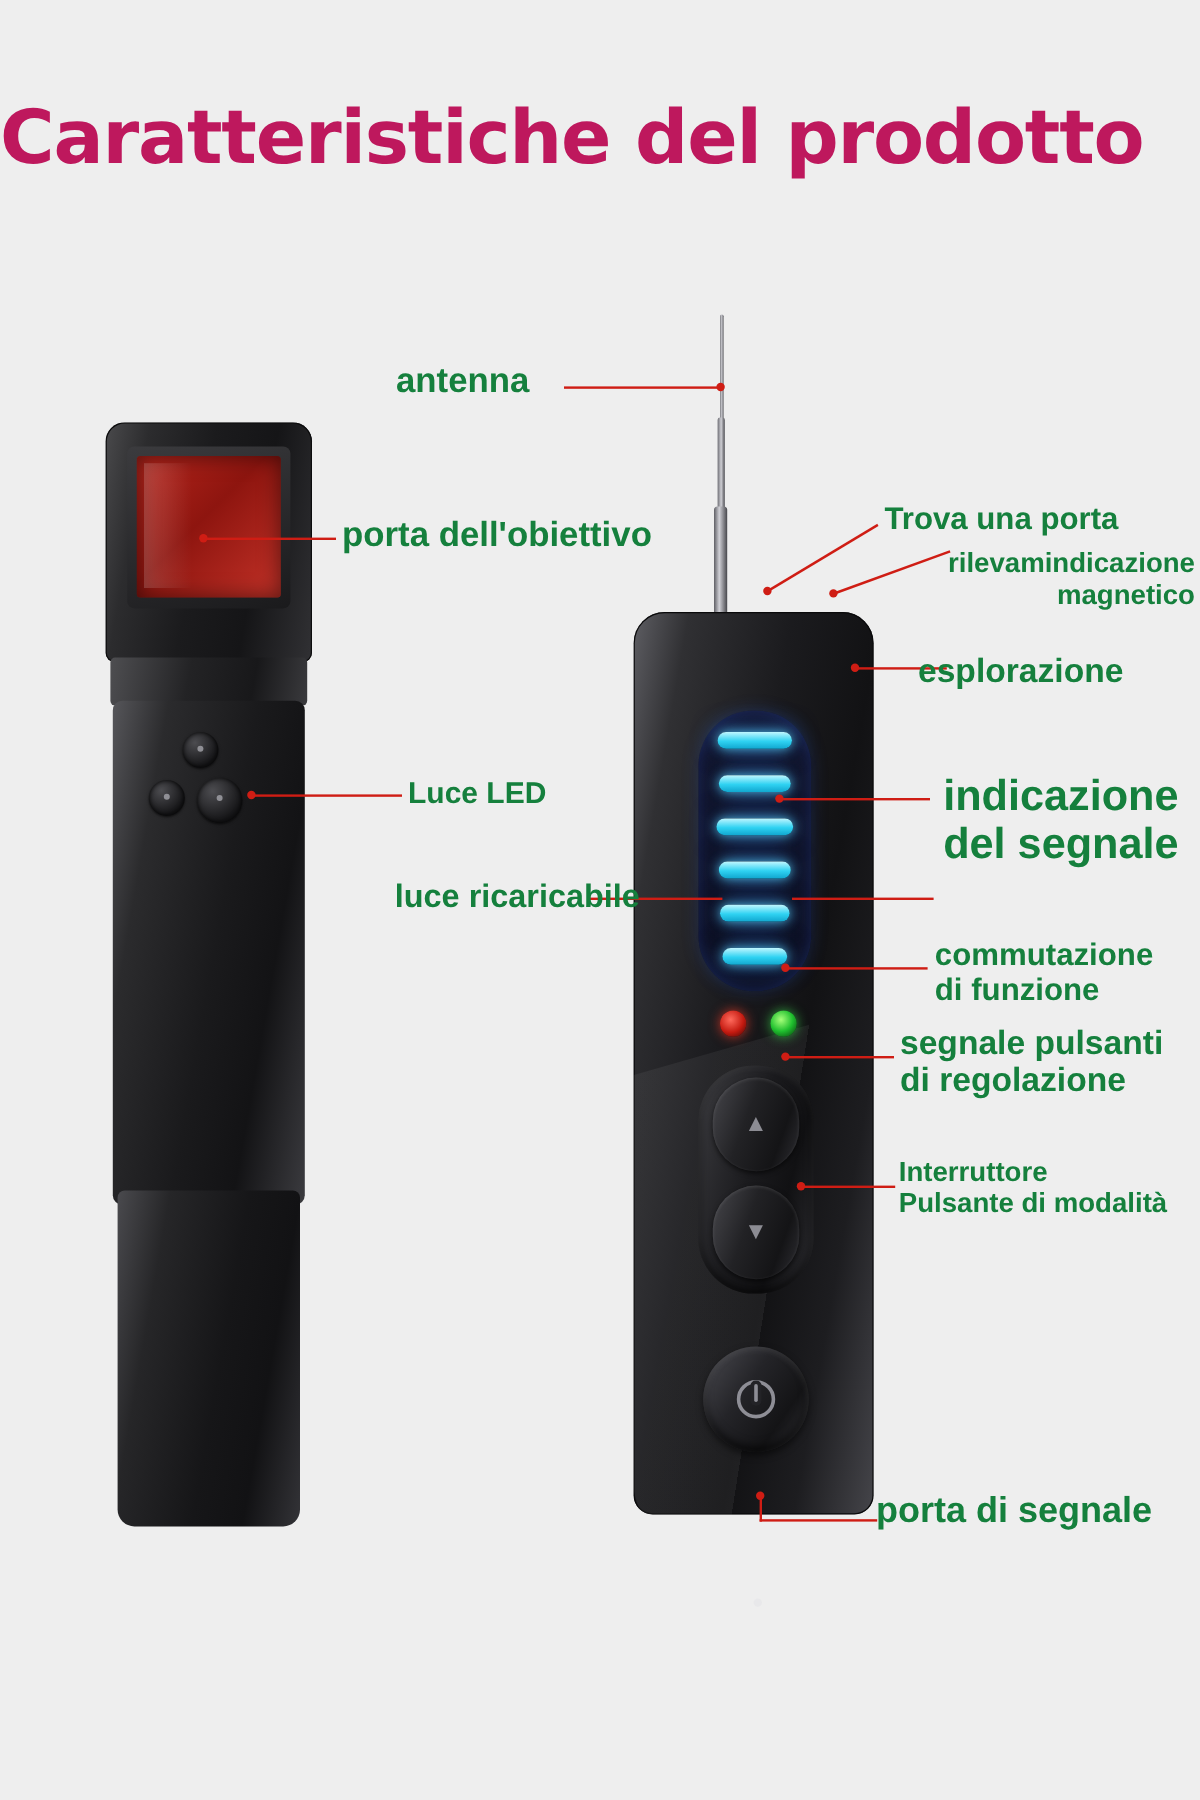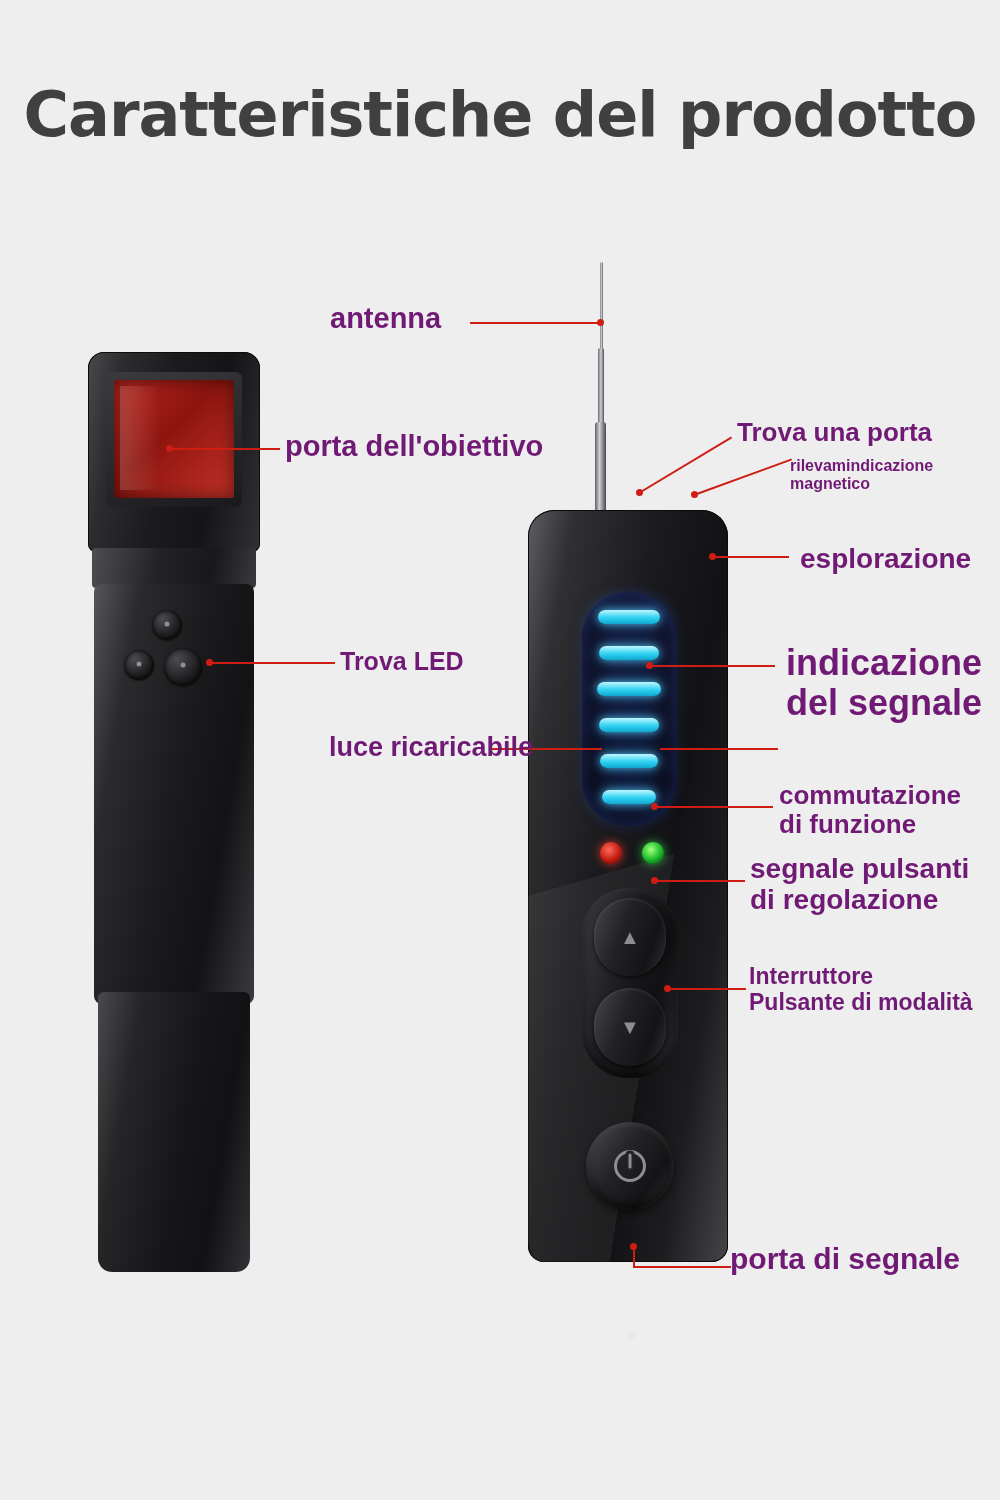--- a/index.html
+++ b/index.html
@@ -15,10 +15,9 @@
   .title{
     position:absolute;
     left:0;top:78px;width:1000px;
-    text-align:center;
     font-size:62px;
     font-weight:bold;
-    color:#404040;
+    color:#be185d;
     letter-spacing:-1px;
     font-family:"DejaVu Sans","Liberation Sans",sans-serif;
   }

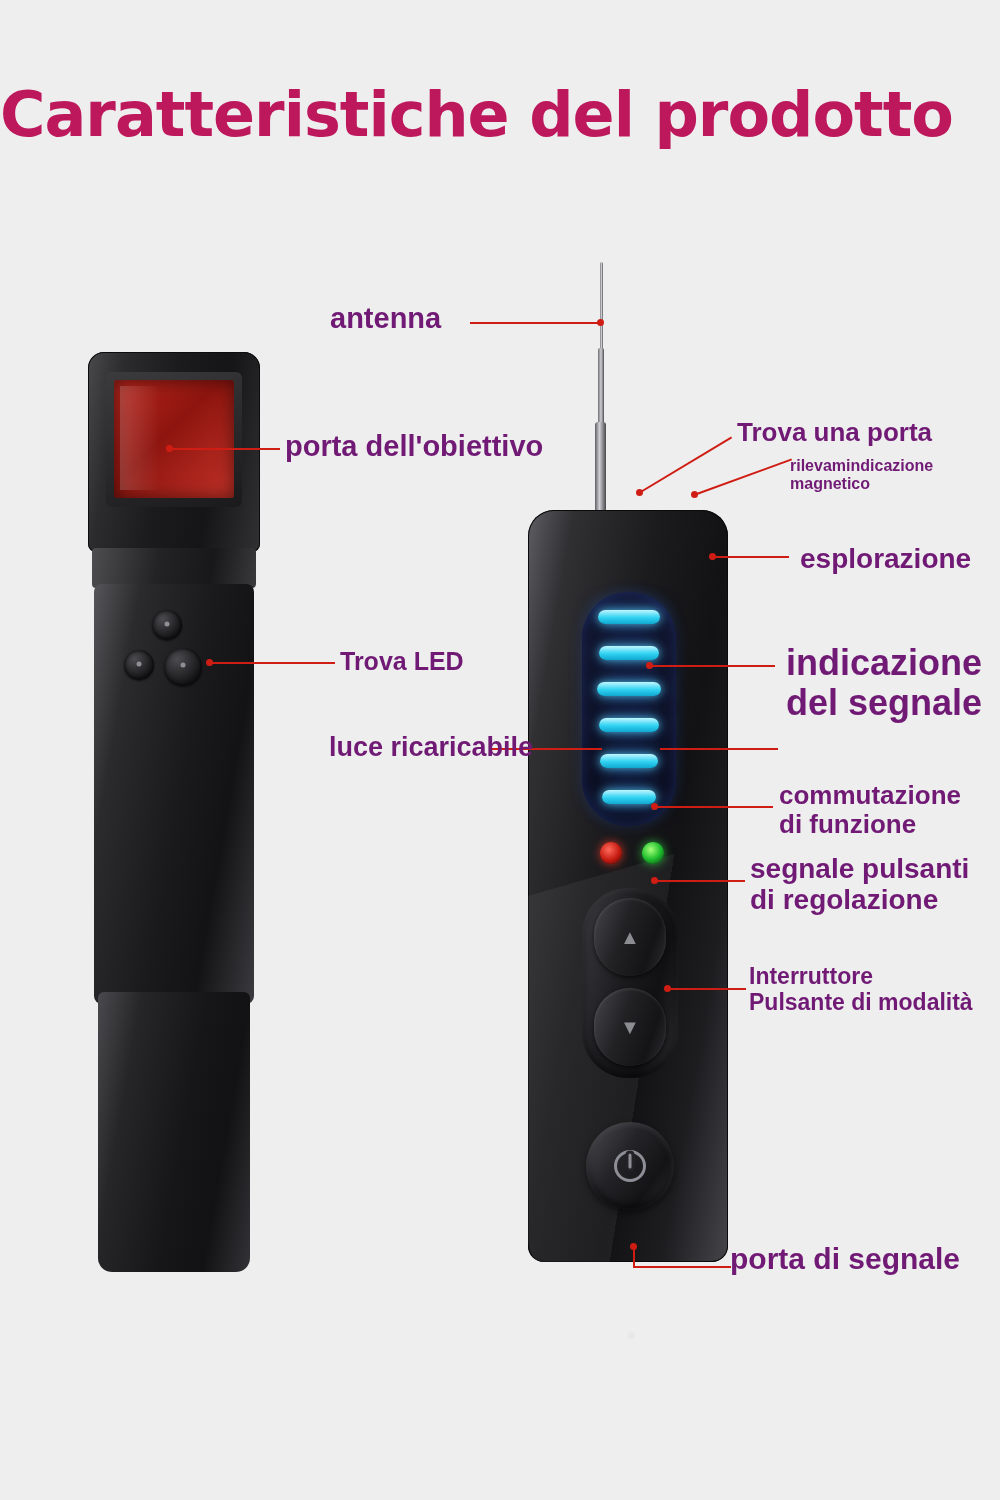--- a/index.html
+++ b/index.html
@@ -25,7 +25,7 @@
   
   .lbl{
     position:absolute;
-    color:#701a75;
+    color:#15803d;
     font-weight:bold;
     white-space:pre;
     line-height:1.12;

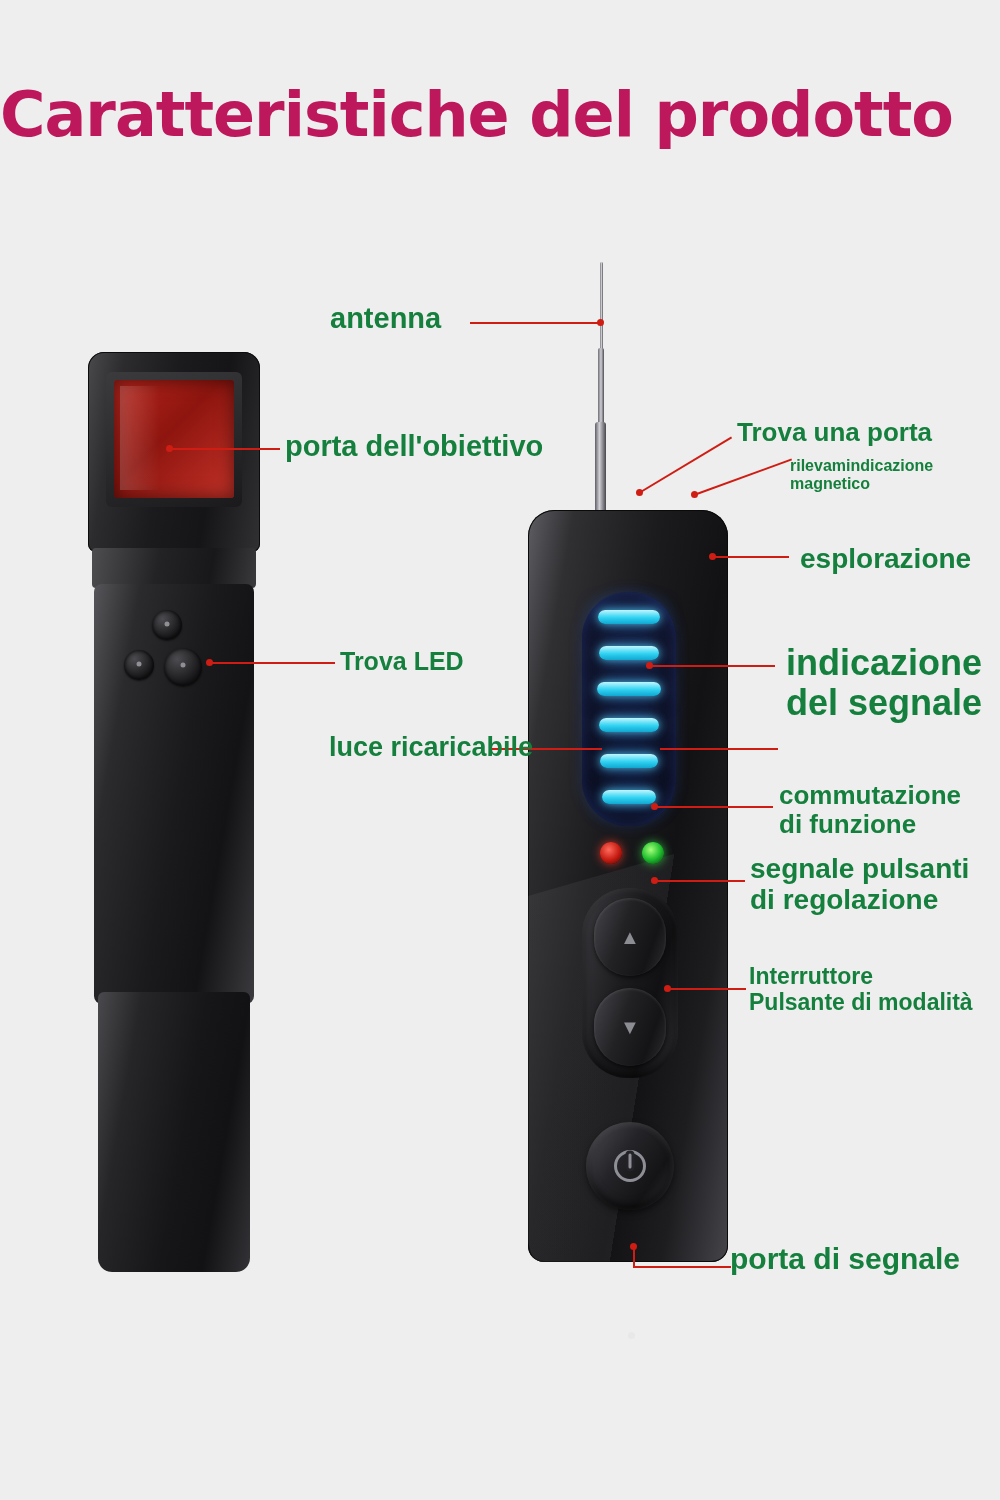--- a/index.html
+++ b/index.html
@@ -269,7 +269,7 @@
 
   <div class="lbl" style="left:737px;top:418px;font-size:26px;">Trova una porta</div>
 
-  <div class="lbl" style="left:790px;top:457px;font-size:16px;">rilevamindicazione
+  <div class="lbl" style="left:790px;top:457px;font-size:23px;text-align:right;">rilevamindicazione
 magnetico</div>
 
   <div class="lbl" style="left:800px;top:543px;font-size:28px;">esplorazione</div>

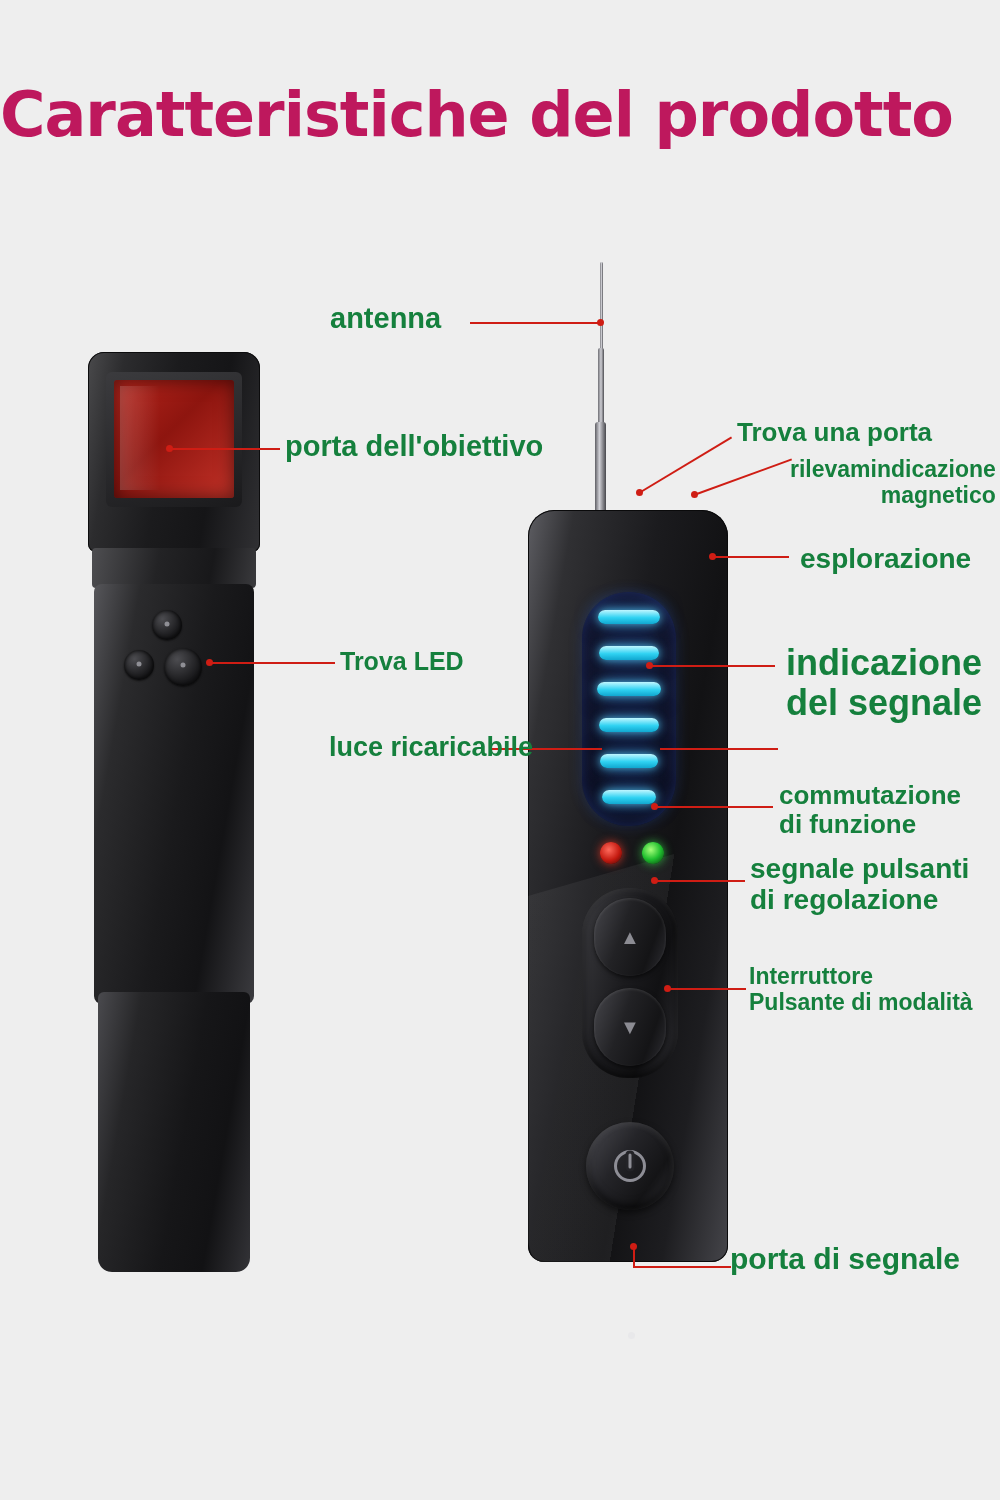--- a/index.html
+++ b/index.html
@@ -272,7 +272,7 @@
   <div class="lbl" style="left:790px;top:457px;font-size:23px;text-align:right;">rilevamindicazione
 magnetico</div>
 
-  <div class="lbl" style="left:800px;top:543px;font-size:28px;">esplorazione</div>
+  <div class="lbl" style="left:765px;top:543px;font-size:28px;">esplorazione</div>
 
   <div class="lbl" style="left:786px;top:643px;font-size:36px;">indicazione
 del segnale</div>

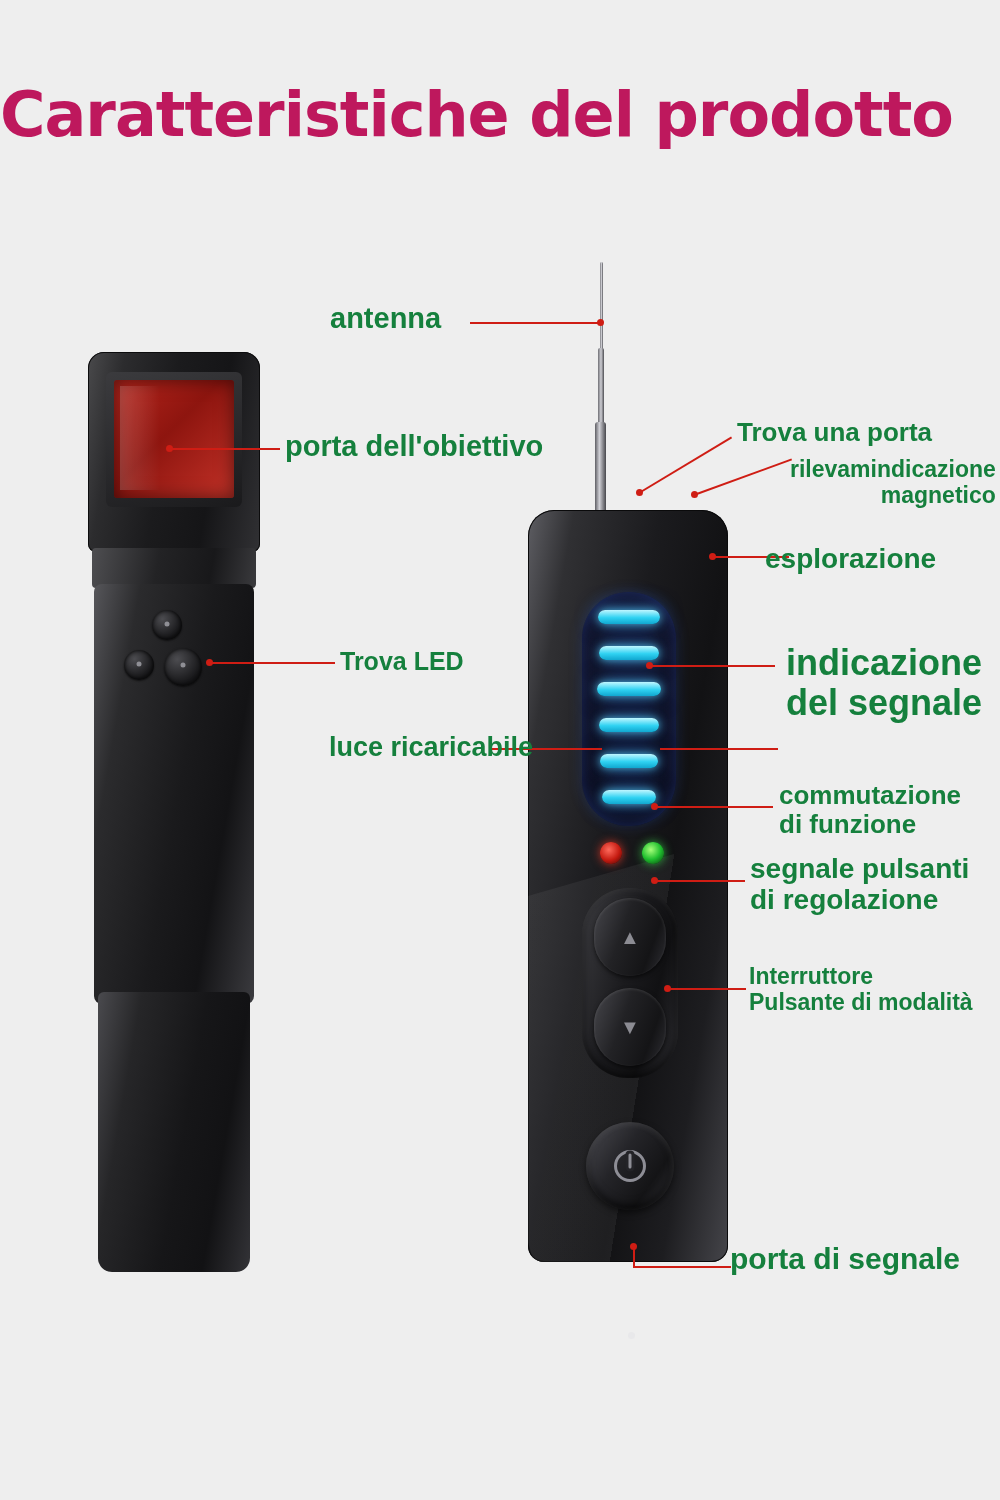--- a/index.html
+++ b/index.html
@@ -263,7 +263,7 @@
 
   <div class="lbl" style="left:285px;top:430px;font-size:29px;">porta dell'obiettivo</div>
 
-  <div class="lbl" style="left:340px;top:647px;font-size:25px;">Trova LED</div>
+  <div class="lbl" style="left:340px;top:647px;font-size:25px;">Luce LED</div>
 
   <div class="lbl" style="left:285px;top:732px;font-size:27px;margin-left:44px;">luce ricaricabile</div>
 

